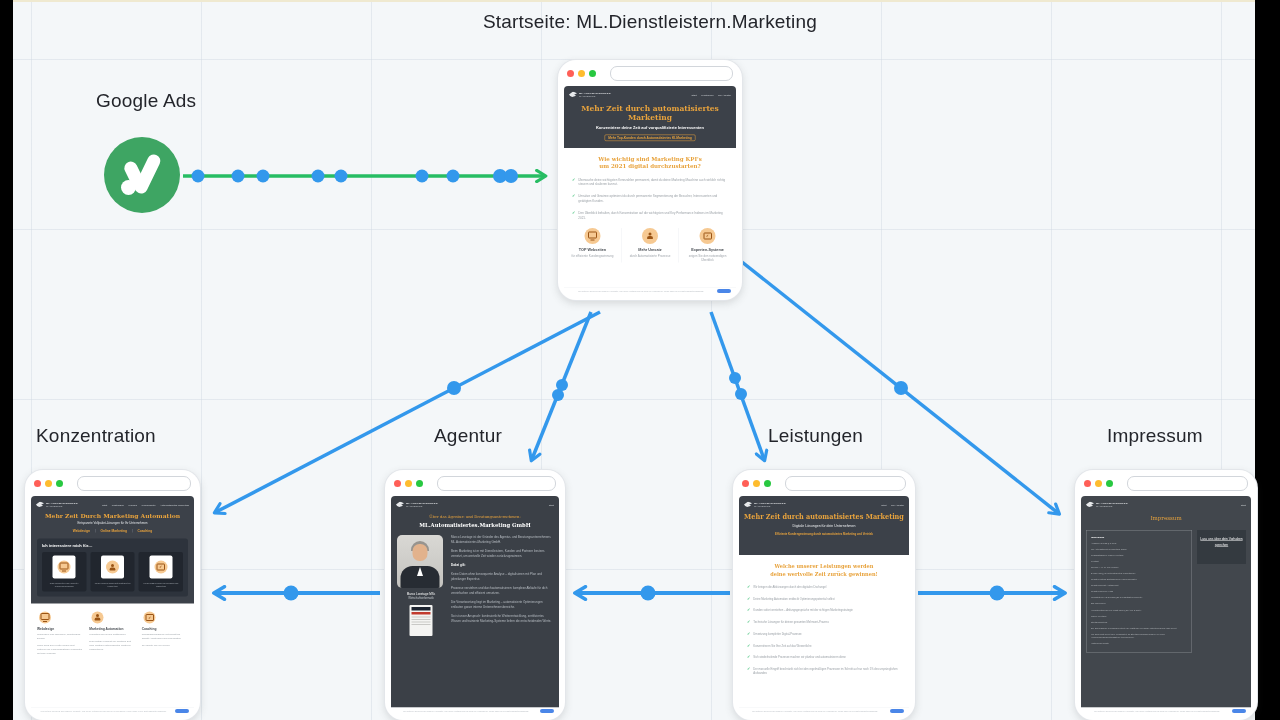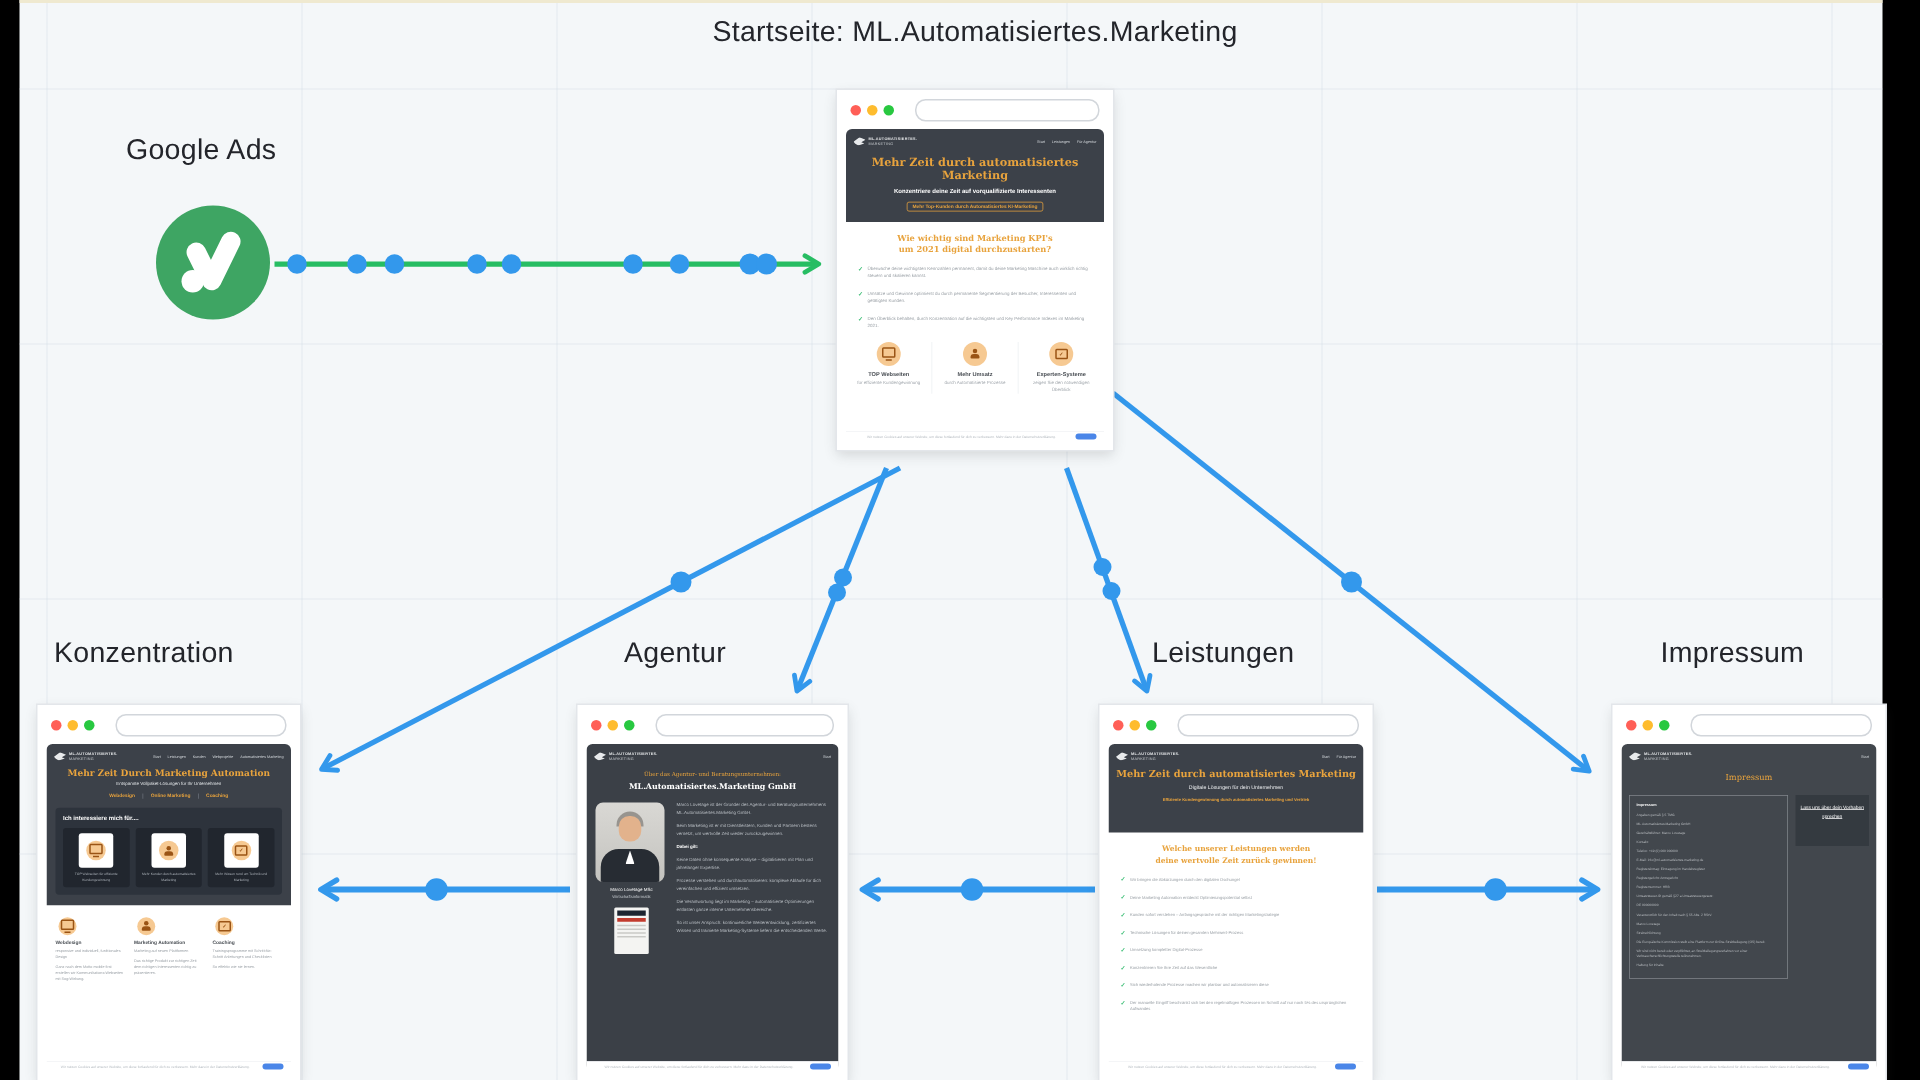--- a/index.html
+++ b/index.html
@@ -187,7 +187,7 @@
   </g>
 </svg>
 
-<div class="biglabel" style="left:650px;top:11px;transform:translateX(-50%)">Startseite: ML.Automatisiertes.Marketing</div>
+<div class="biglabel" style="left:650px;top:11px;transform:translateX(-50%)">Startseite: ML.Dienstleistern.Marketing</div>
 <div class="biglabel" style="left:84px;top:90px">Google Ads</div>
 <div class="biglabel" style="left:36px;top:425px">Konzentration</div>
 <div class="biglabel" style="left:416px;top:425px">Agentur</div>

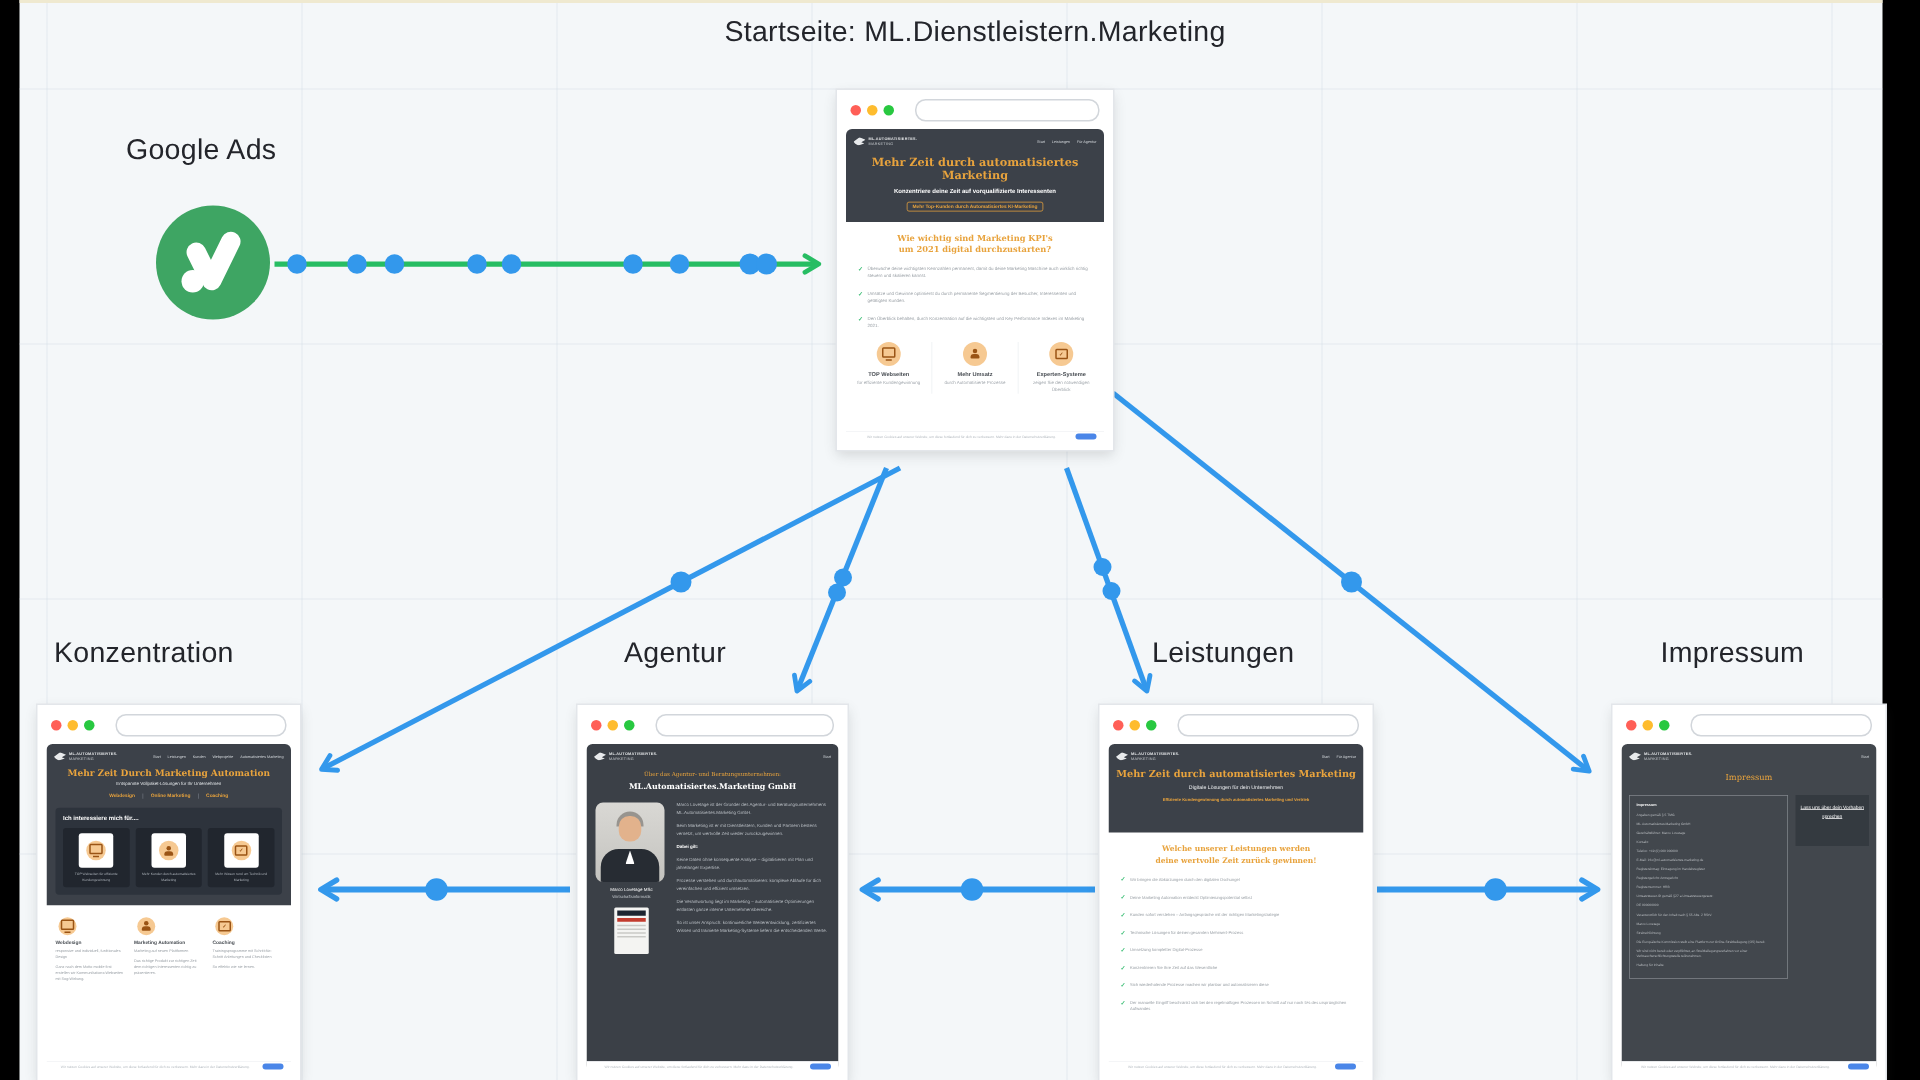--- a/index.html
+++ b/index.html
@@ -188,7 +188,7 @@
 </svg>
 
 <div class="biglabel" style="left:650px;top:11px;transform:translateX(-50%)">Startseite: ML.Dienstleistern.Marketing</div>
-<div class="biglabel" style="left:84px;top:90px">Google Ads</div>
+<div class="biglabel" style="left:96px;top:90px">Google Ads</div>
 <div class="biglabel" style="left:36px;top:425px">Konzentration</div>
 <div class="biglabel" style="left:416px;top:425px">Agentur</div>
 <div class="biglabel" style="left:768px;top:425px">Leistungen</div>

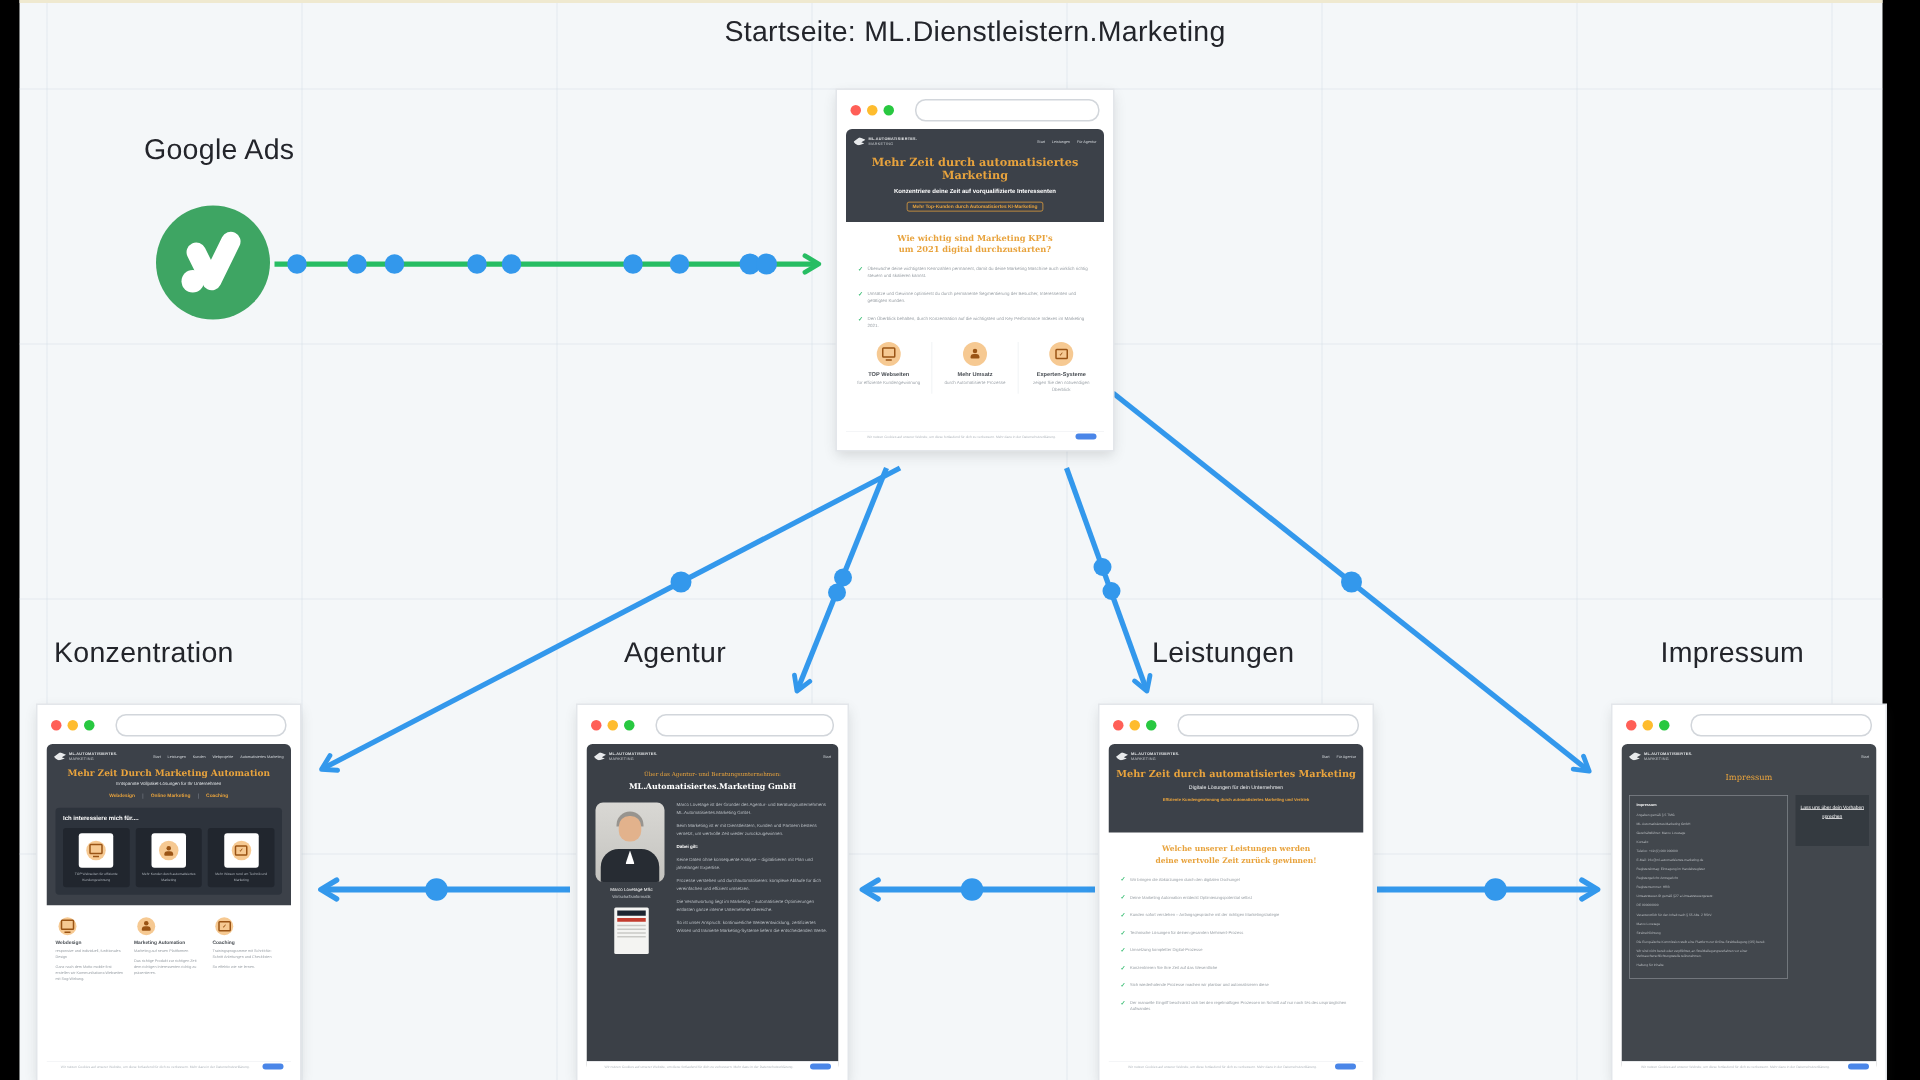--- a/index.html
+++ b/index.html
@@ -23,7 +23,7 @@
   .gdot{position:absolute;left:17px;top:43px;width:15px;height:15px;border-radius:50%;background:#fff}
 
   
-  .mockup{position:absolute;background:#fff;border-radius:0;box-shadow:0 0 0 1px #e3e6ea,0 3px 8px rgba(60,64,67,.18)}
+  .mockup{position:absolute;background:#fff;border-radius:18px;box-shadow:0 0 0 1px #e3e6ea,0 3px 8px rgba(60,64,67,.18)}
   .chrome{height:26px;display:flex;align-items:center;padding:0 9px;gap:4px}
   .cdot{width:7px;height:7px;border-radius:50%;flex:none}
   .cdot.r{background:#ff5f57}.cdot.y{background:#febc2e}.cdot.g{background:#28c840}

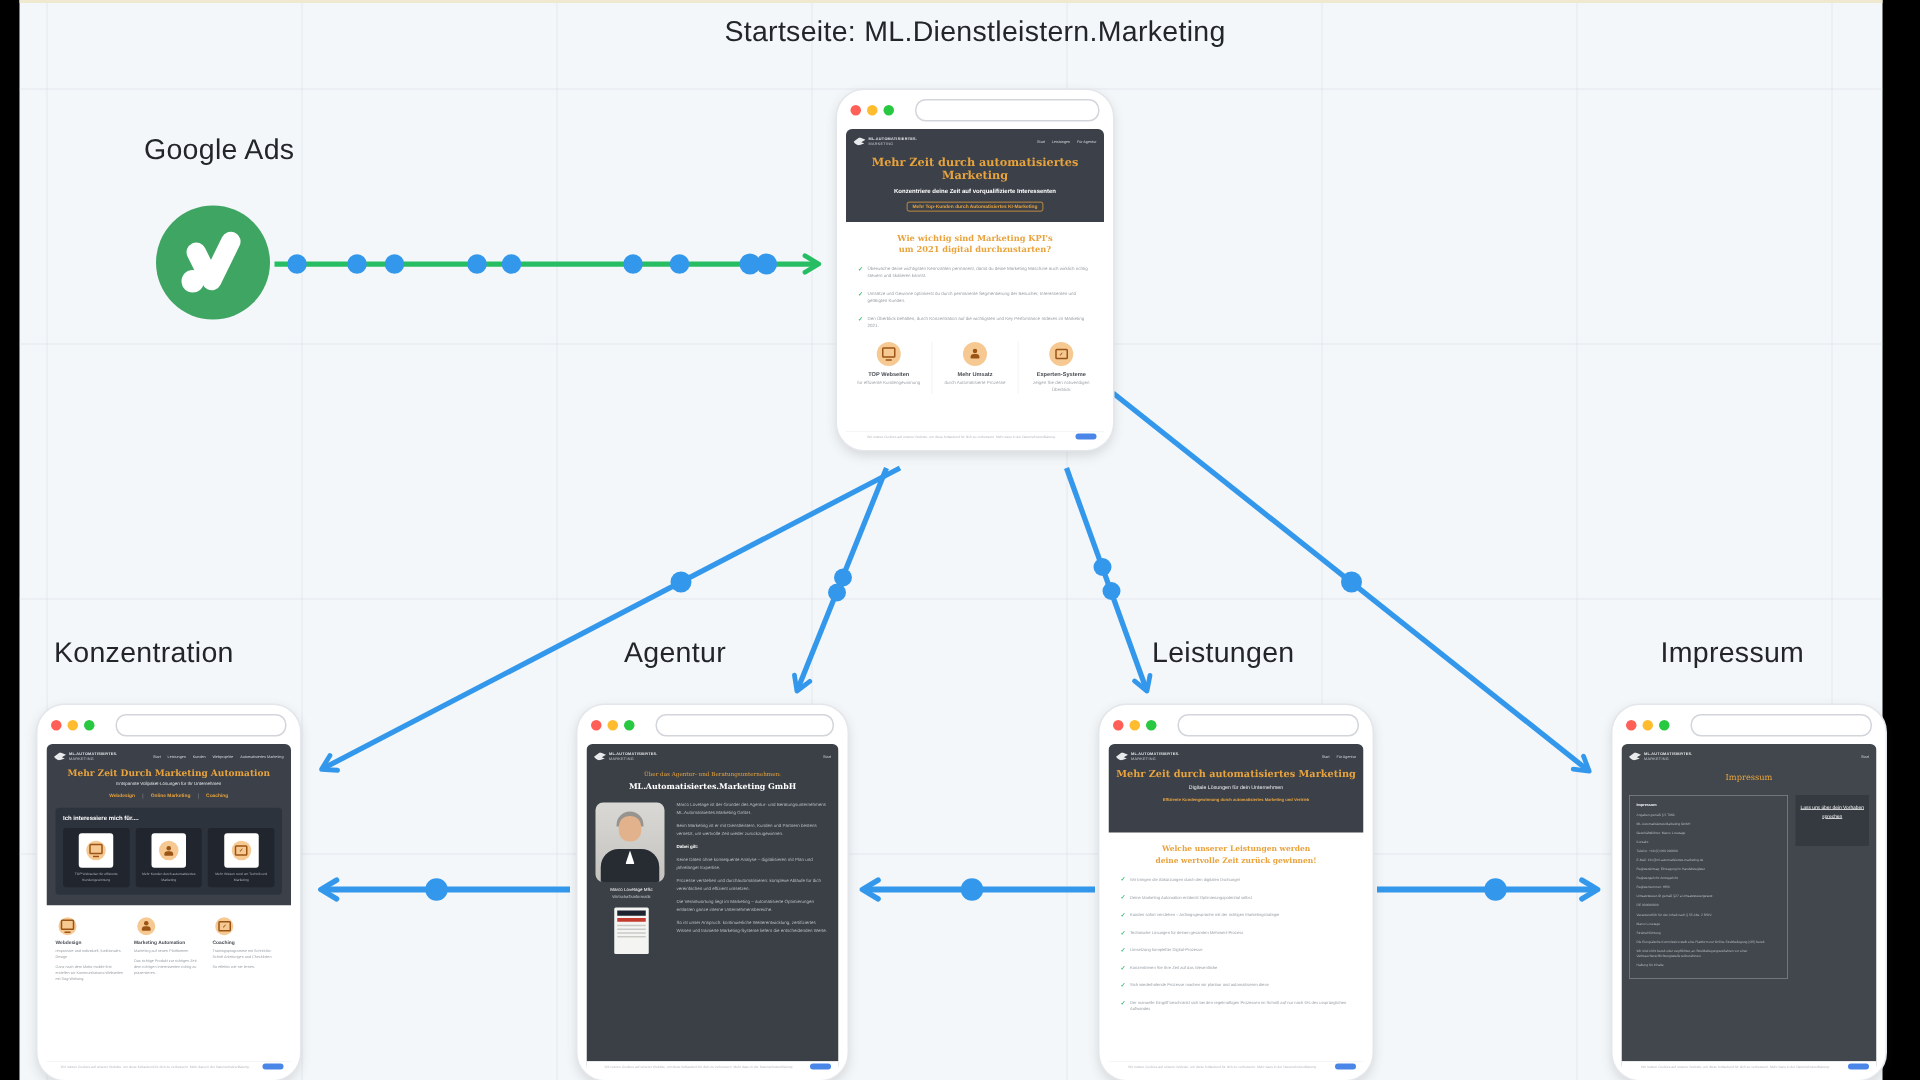--- a/index.html
+++ b/index.html
@@ -190,7 +190,7 @@
 <div class="biglabel" style="left:650px;top:11px;transform:translateX(-50%)">Startseite: ML.Dienstleistern.Marketing</div>
 <div class="biglabel" style="left:96px;top:90px">Google Ads</div>
 <div class="biglabel" style="left:36px;top:425px">Konzentration</div>
-<div class="biglabel" style="left:416px;top:425px">Agentur</div>
+<div class="biglabel" style="left:434px;top:425px">Agentur</div>
 <div class="biglabel" style="left:768px;top:425px">Leistungen</div>
 <div class="biglabel" style="left:1107px;top:425px">Impressum</div>
 

